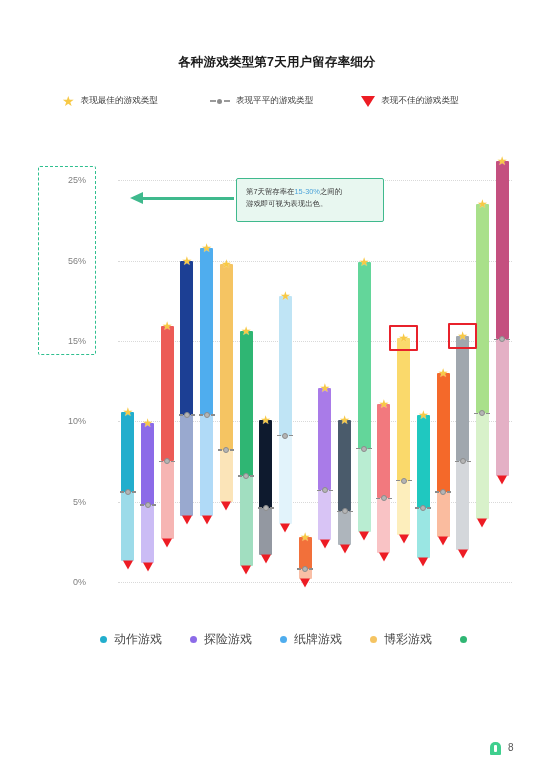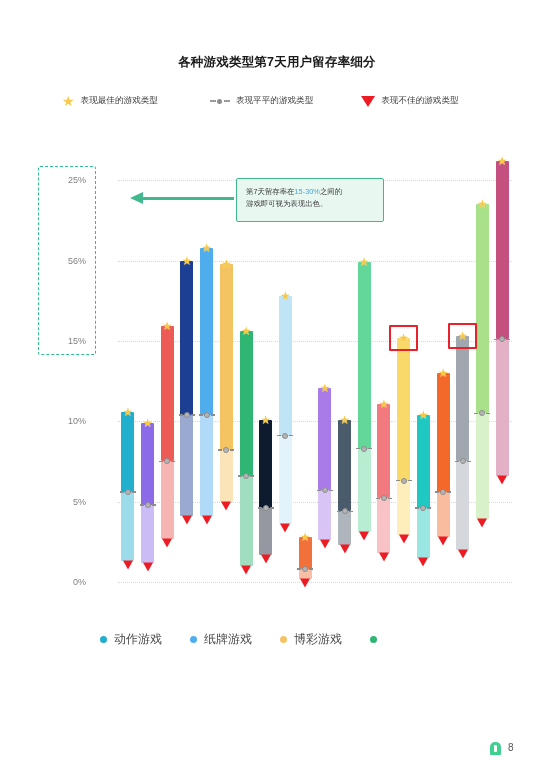--- a/index.html
+++ b/index.html
@@ -474,6 +474,10 @@
         <span class="cl-name">动作游戏</span>
       </div>
       <div class="cl-item">
+        <span class="cl-dot" style="background: rgb(140, 107, 232);"></span>
+        <span class="cl-name">探险游戏</span>
+      </div>
+      <div class="cl-item">
         <span class="cl-dot" style="background: rgb(79, 173, 238);"></span>
         <span class="cl-name">纸牌游戏</span>
       </div>

